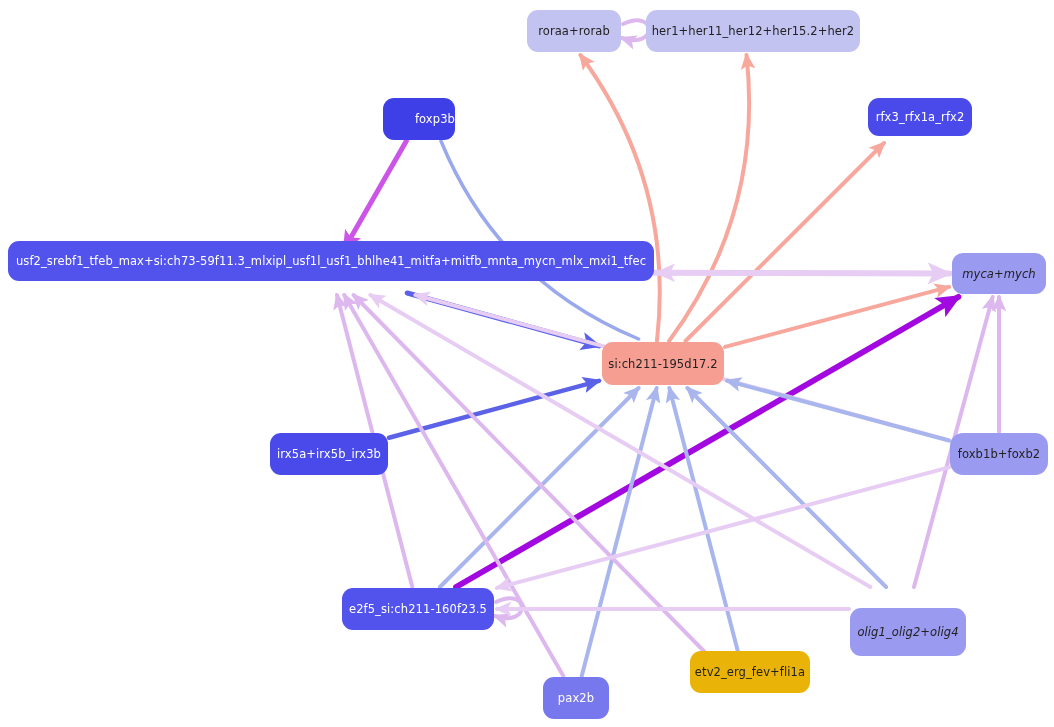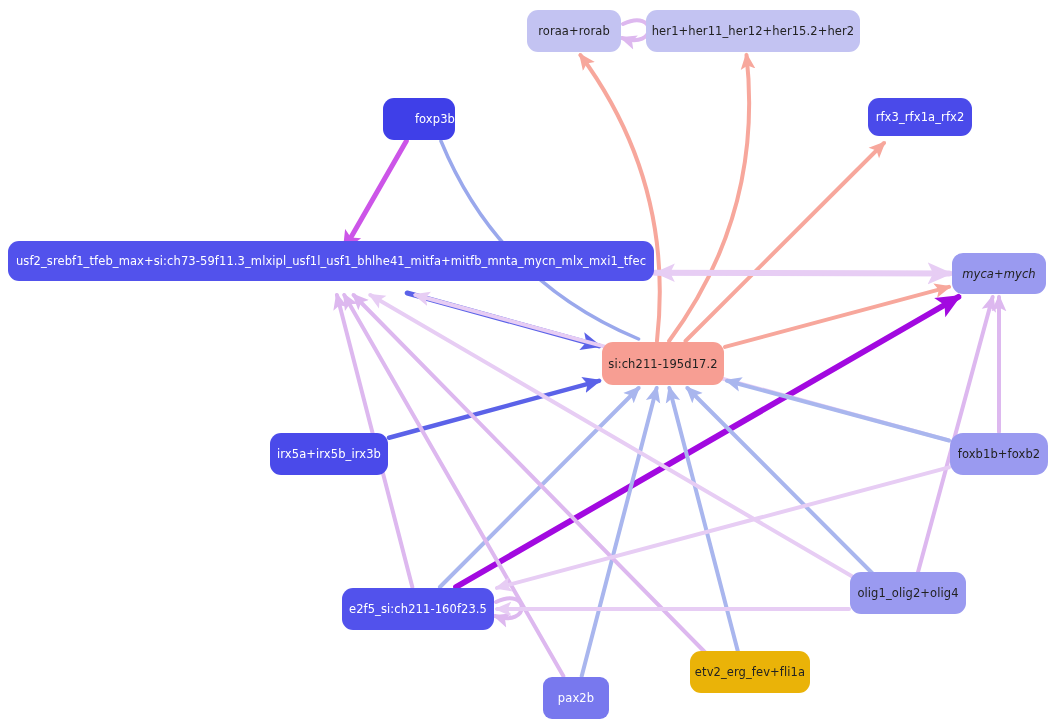--- a/index.html
+++ b/index.html
@@ -156,7 +156,7 @@
       <div class="node" style="left: 342px; top: 588px; width: 152px; height: 42px; background: rgb(82, 82, 236); color: rgb(255, 255, 255);">
         <span>e2f5_si:ch211-160f23.5</span>
       </div>
-      <div class="node" style="left: 850px; top: 572px; width: 116px; height: 42px; background: rgb(154, 154, 240); color: rgb(34, 34, 34);">
+      <div class="node" style="left: 850px; top: 608px; width: 116px; height: 48px; background: rgb(154, 154, 240); color: rgb(34, 34, 34); font-style: italic;">
         <span>olig1_olig2+olig4</span>
       </div>
       <div class="node" style="left: 543px; top: 677px; width: 66px; height: 42px; background: rgb(120, 120, 238); color: rgb(255, 255, 255); border-radius: 9px;">

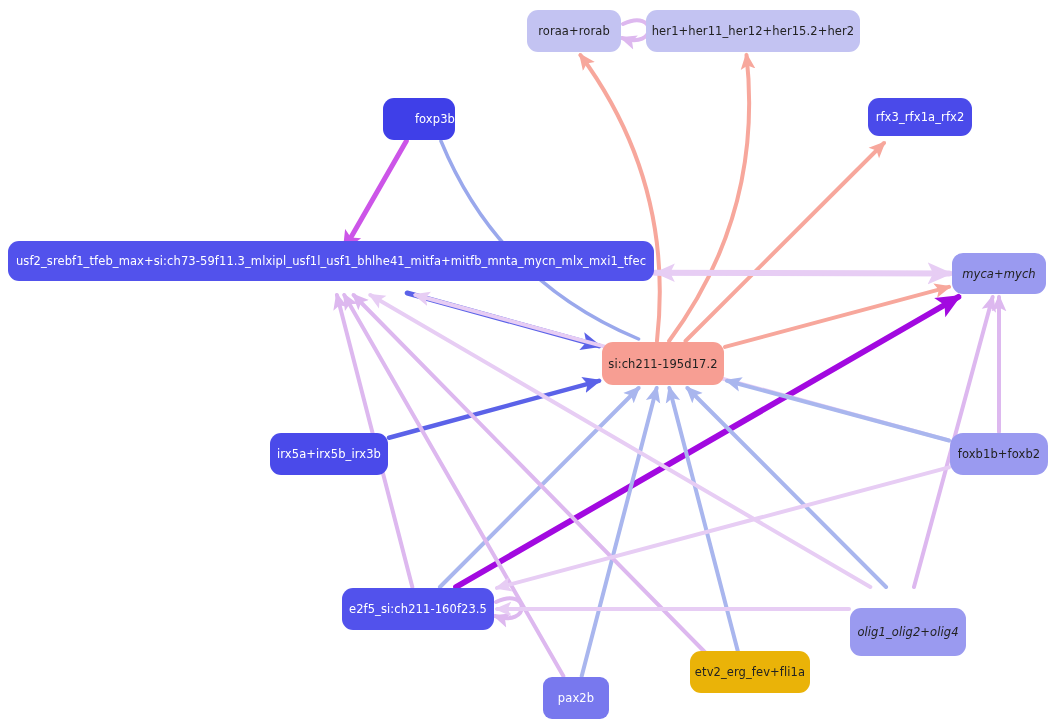--- a/index.html
+++ b/index.html
@@ -159,7 +159,7 @@
       <div class="node" style="left: 850px; top: 608px; width: 116px; height: 48px; background: rgb(154, 154, 240); color: rgb(34, 34, 34); font-style: italic;">
         <span>olig1_olig2+olig4</span>
       </div>
-      <div class="node" style="left: 543px; top: 677px; width: 66px; height: 42px; background: rgb(120, 120, 238); color: rgb(255, 255, 255); border-radius: 9px;">
+      <div class="node" style="left: 543px; top: 677px; width: 66px; height: 42px; background: rgb(120, 120, 238); color: rgb(255, 255, 255);">
         <span>pax2b</span>
       </div>
       <div class="node" style="left: 690px; top: 651px; width: 120px; height: 42px; background: #eab308; color: rgb(34, 34, 34);">

